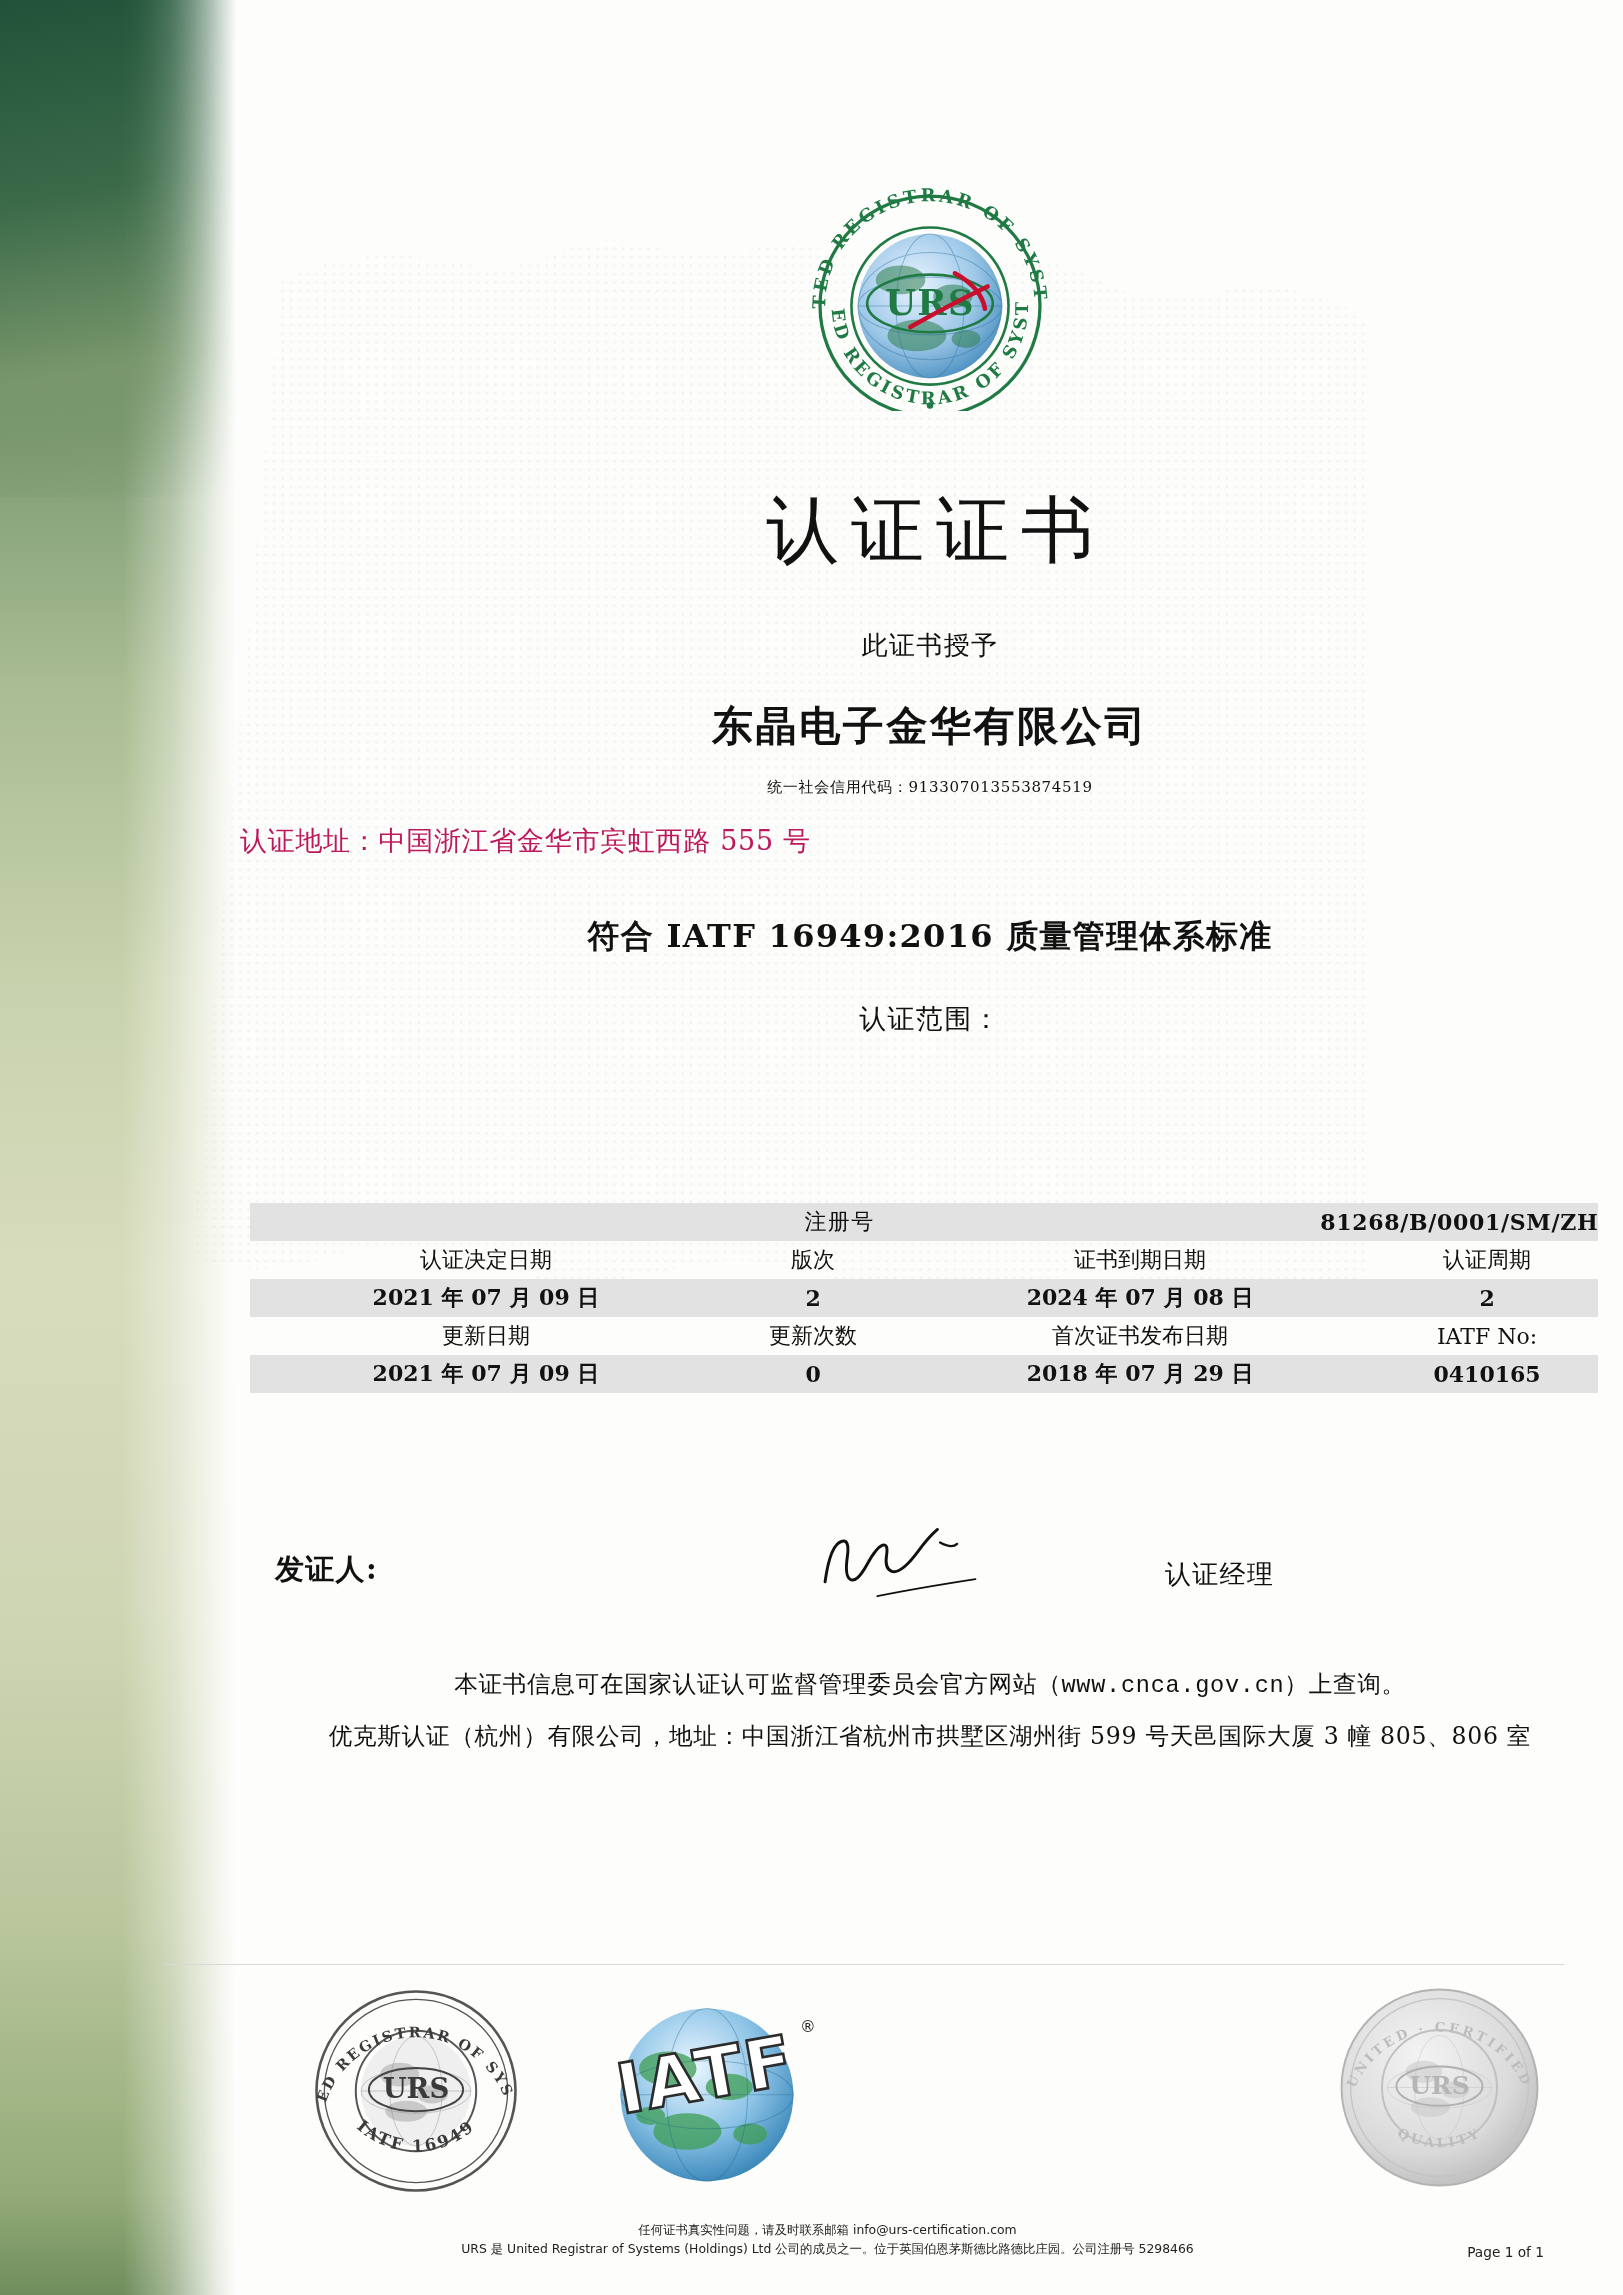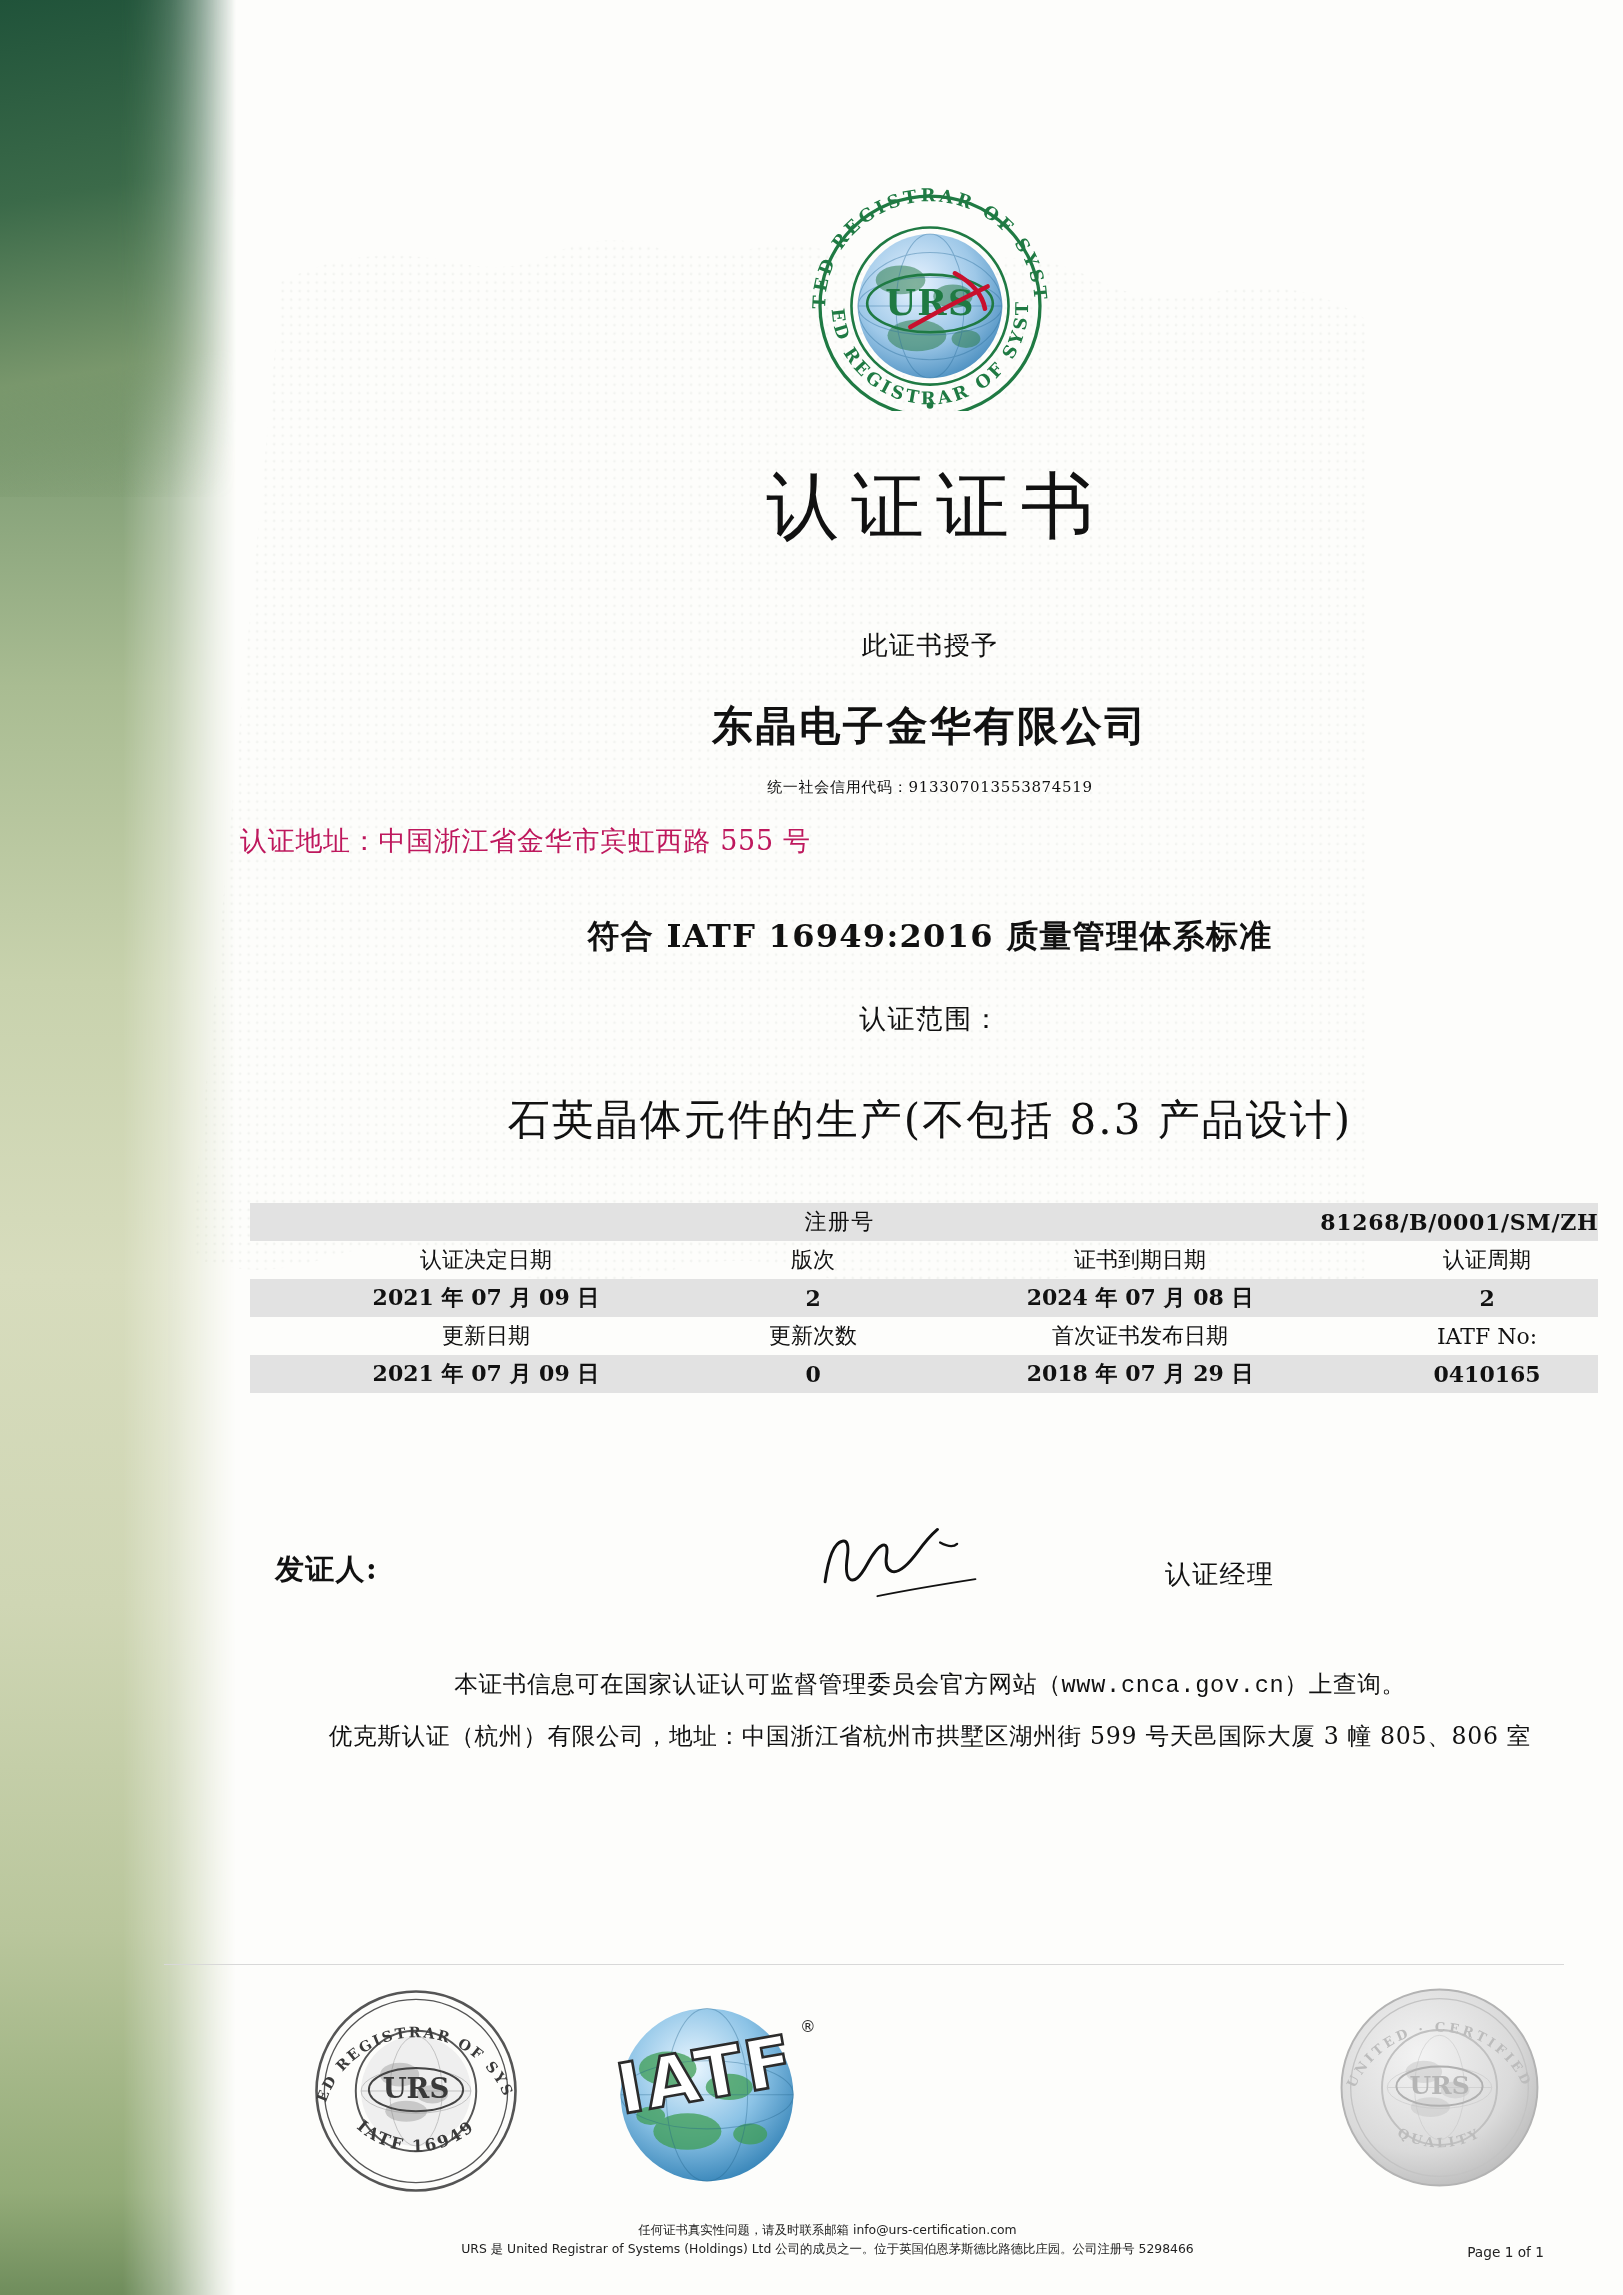--- a/index.html
+++ b/index.html
@@ -73,7 +73,7 @@
   
   .cert-title {
     position: absolute;
-    top: 458px;
+    top: 482px;
     left: 0; right: 0;
     text-align: center;
     font-family: "DejaVu Serif", serif;

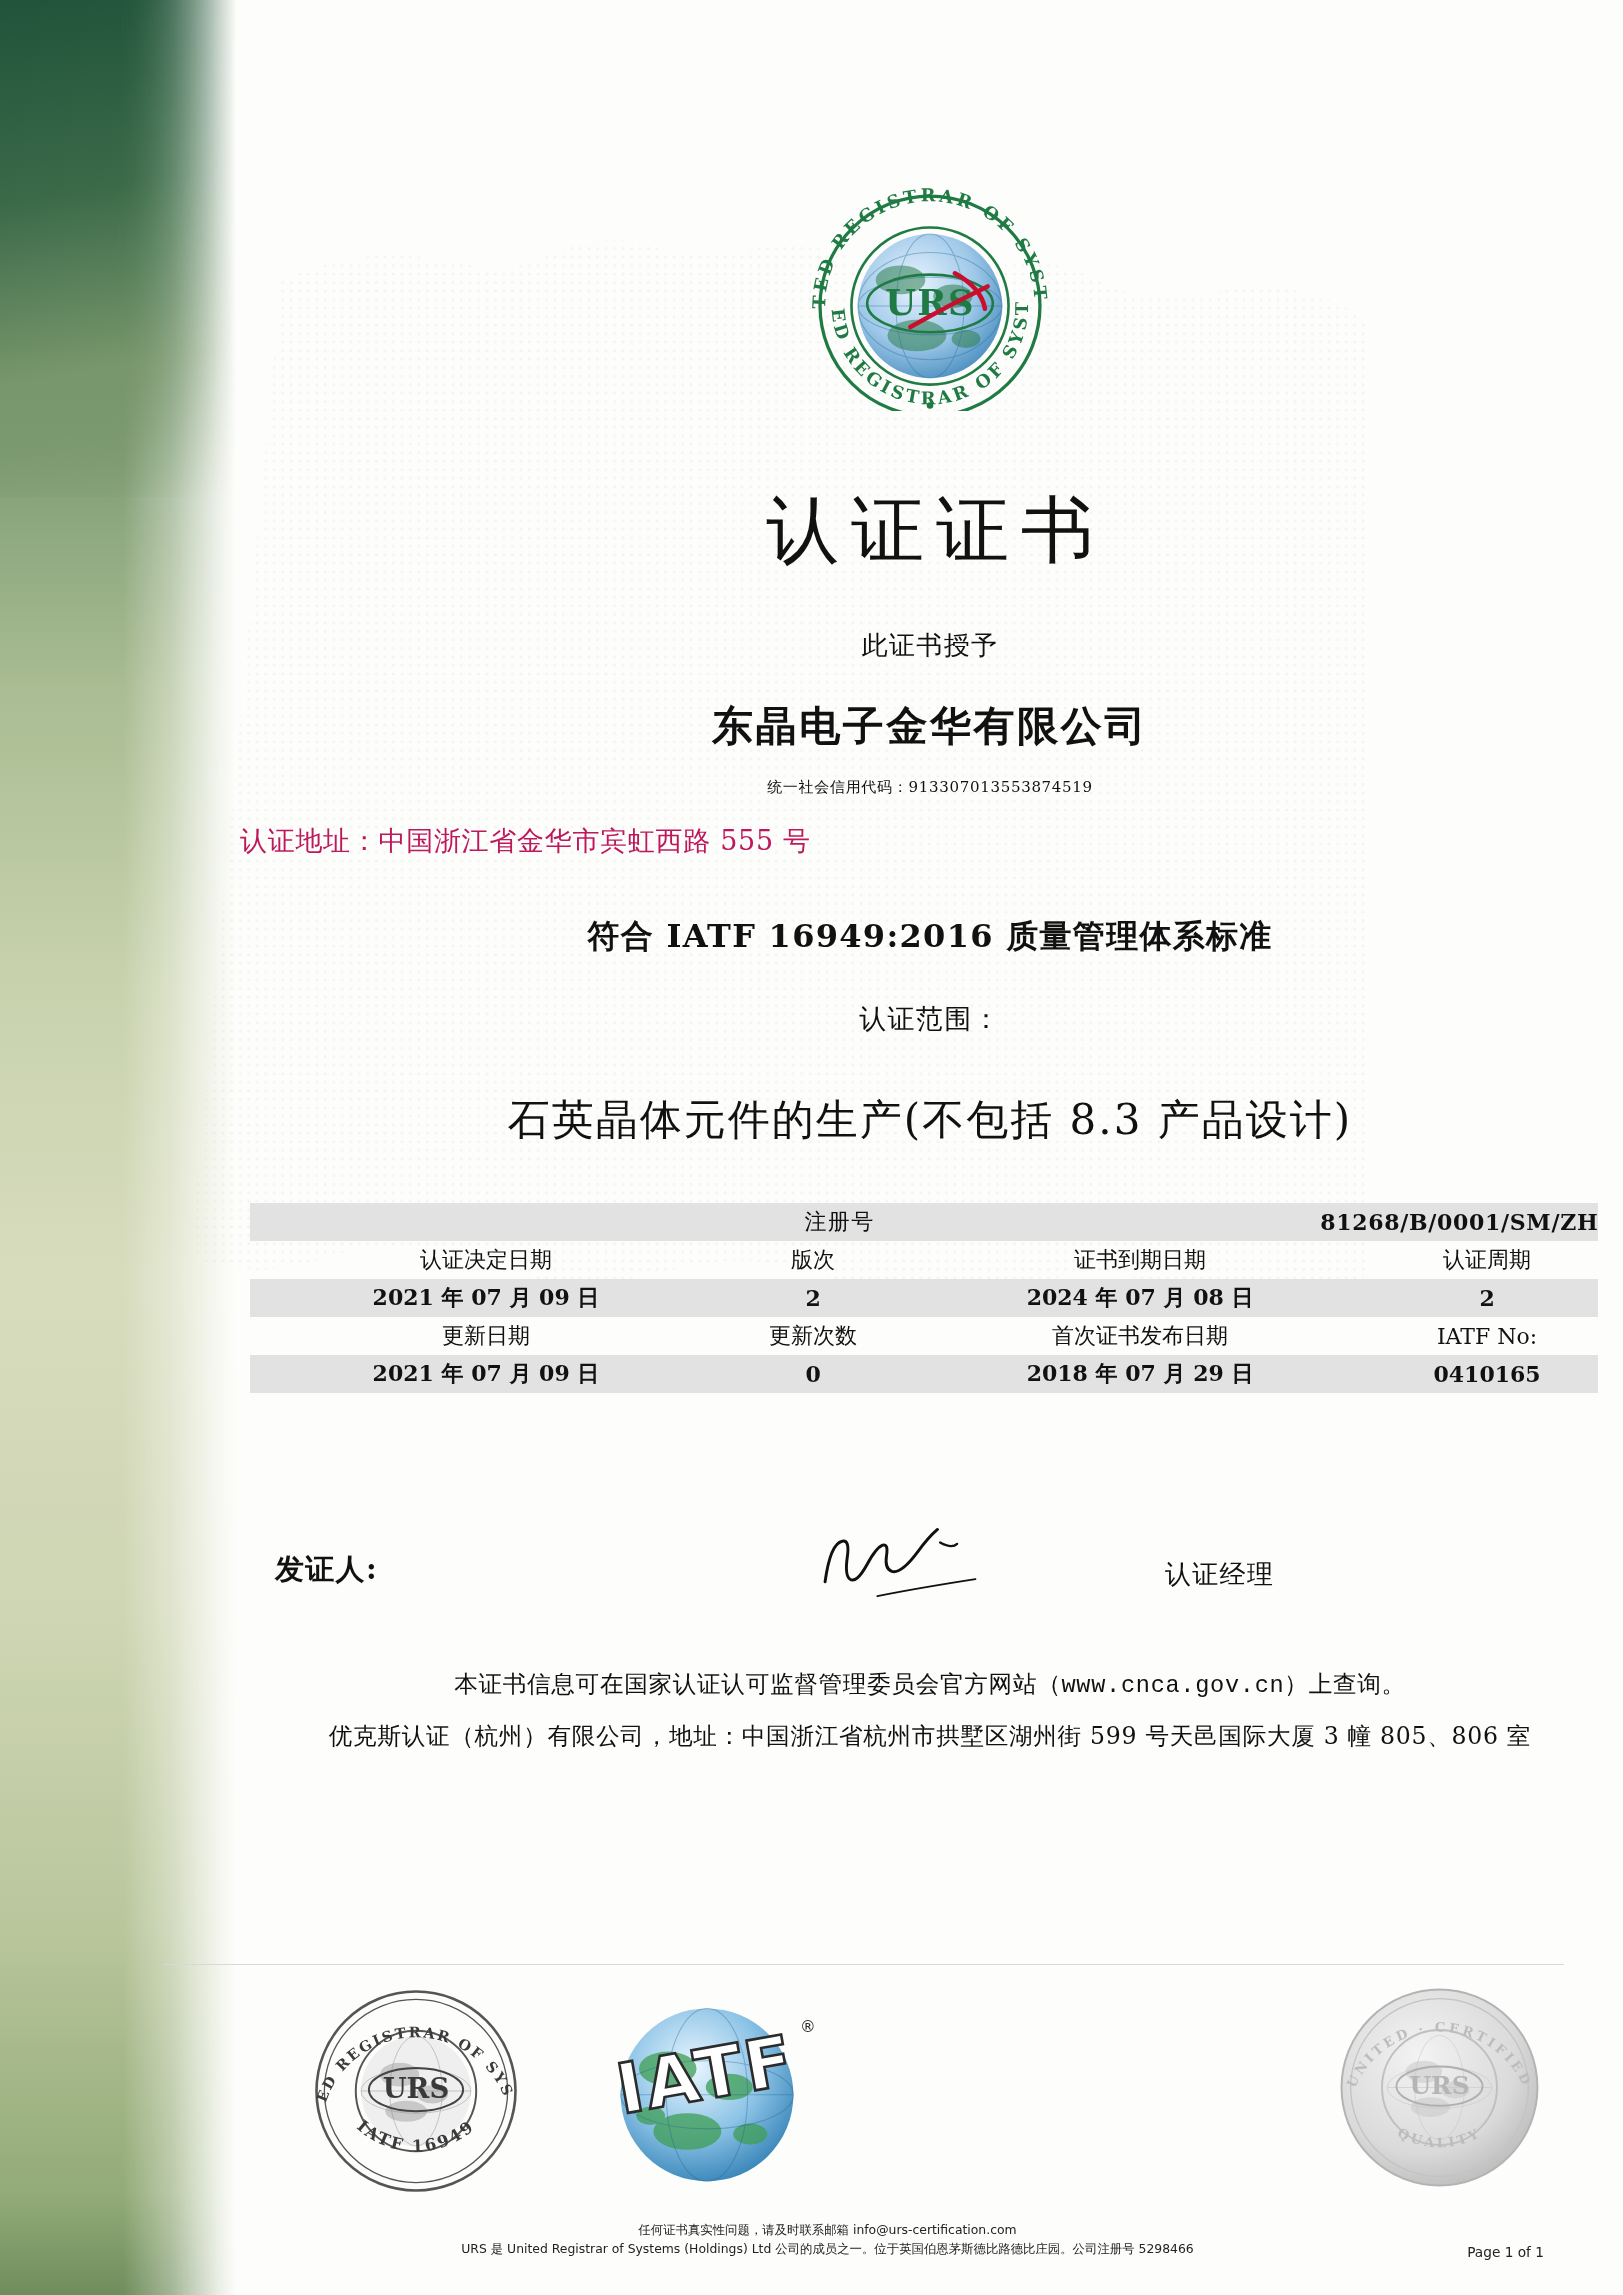--- a/index.html
+++ b/index.html
@@ -353,7 +353,6 @@
     <div class="address">认证地址：中国浙江省金华市宾虹西路 555 号</div>
     <div class="standard">符合 IATF  16949:2016 质量管理体系标准</div>
     <div class="scope-label">认证范围：</div>
-    <div class="scope-value">石英晶体元件的生产(不包括 8.3 产品设计)</div>
 
     <table class="table">
       <tbody>

